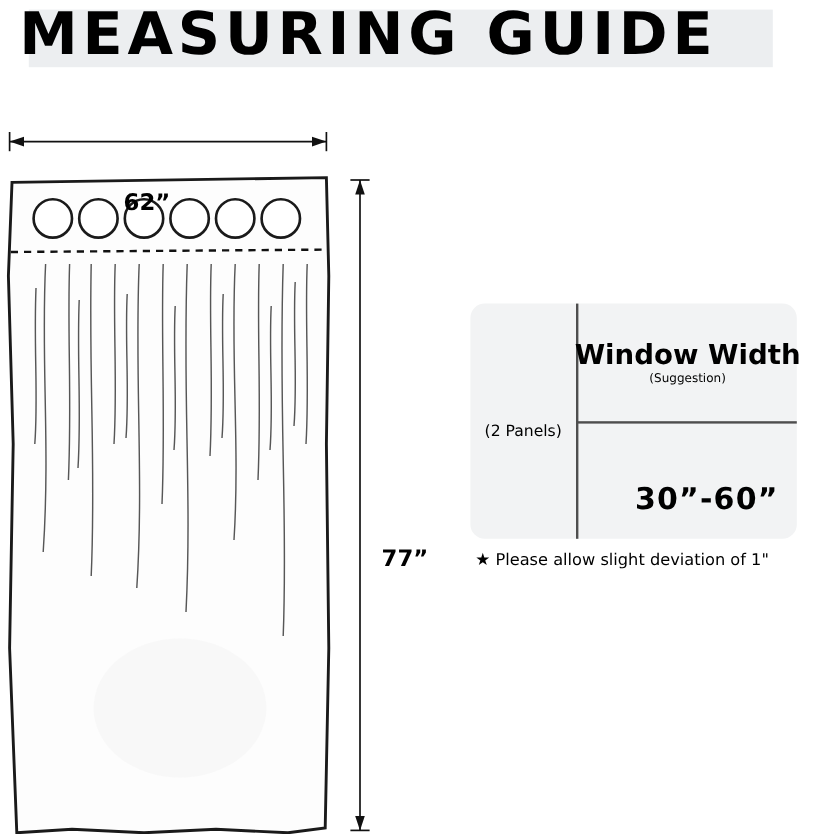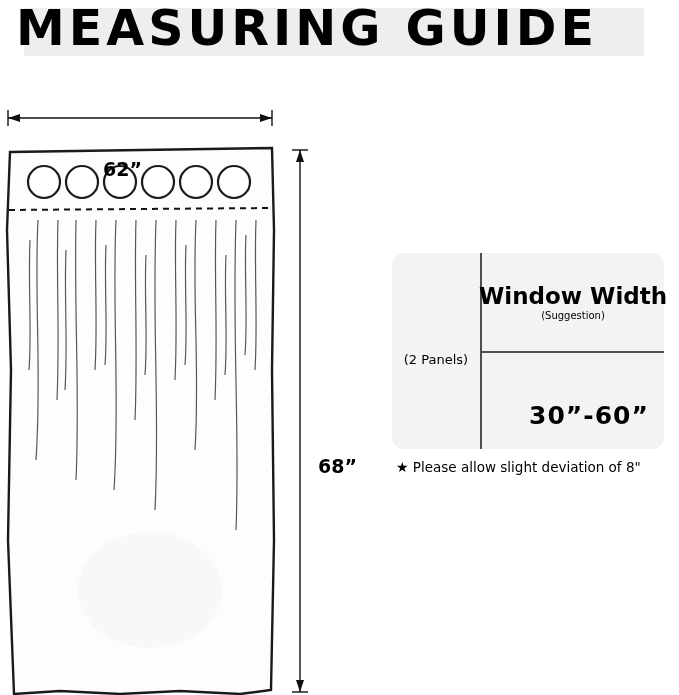--- a/index.html
+++ b/index.html
@@ -241,7 +241,7 @@
   </svg>
 
   <div class="width-label">62”</div>
-  <div class="height-label">68”</div>
+  <div class="height-label">77”</div>
 </div>
 
 <div class="info-box">

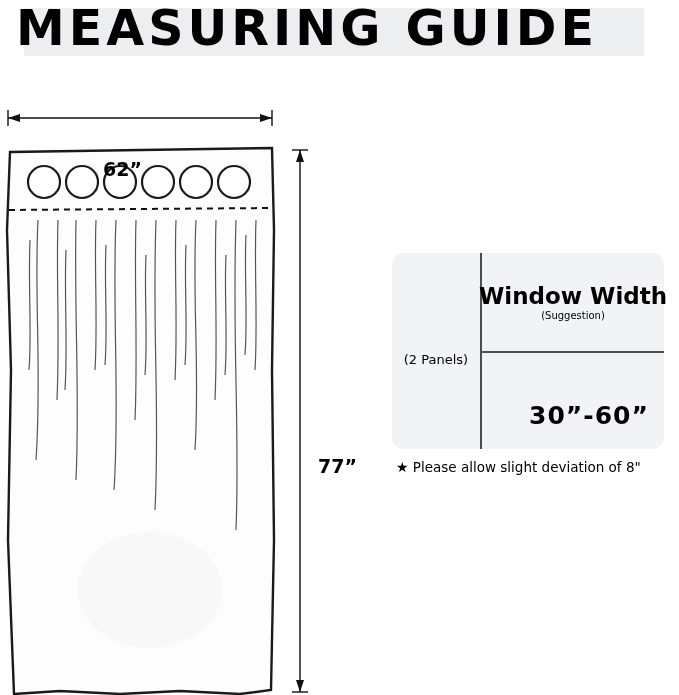--- a/index.html
+++ b/index.html
@@ -262,7 +262,7 @@
 
 <div class="note">
   <span class="star">★</span>
-  <span>Please allow slight deviation of 8"</span>
+  <span>Please allow slight deviation of 1"</span>
 </div>
 
 </body></html>

